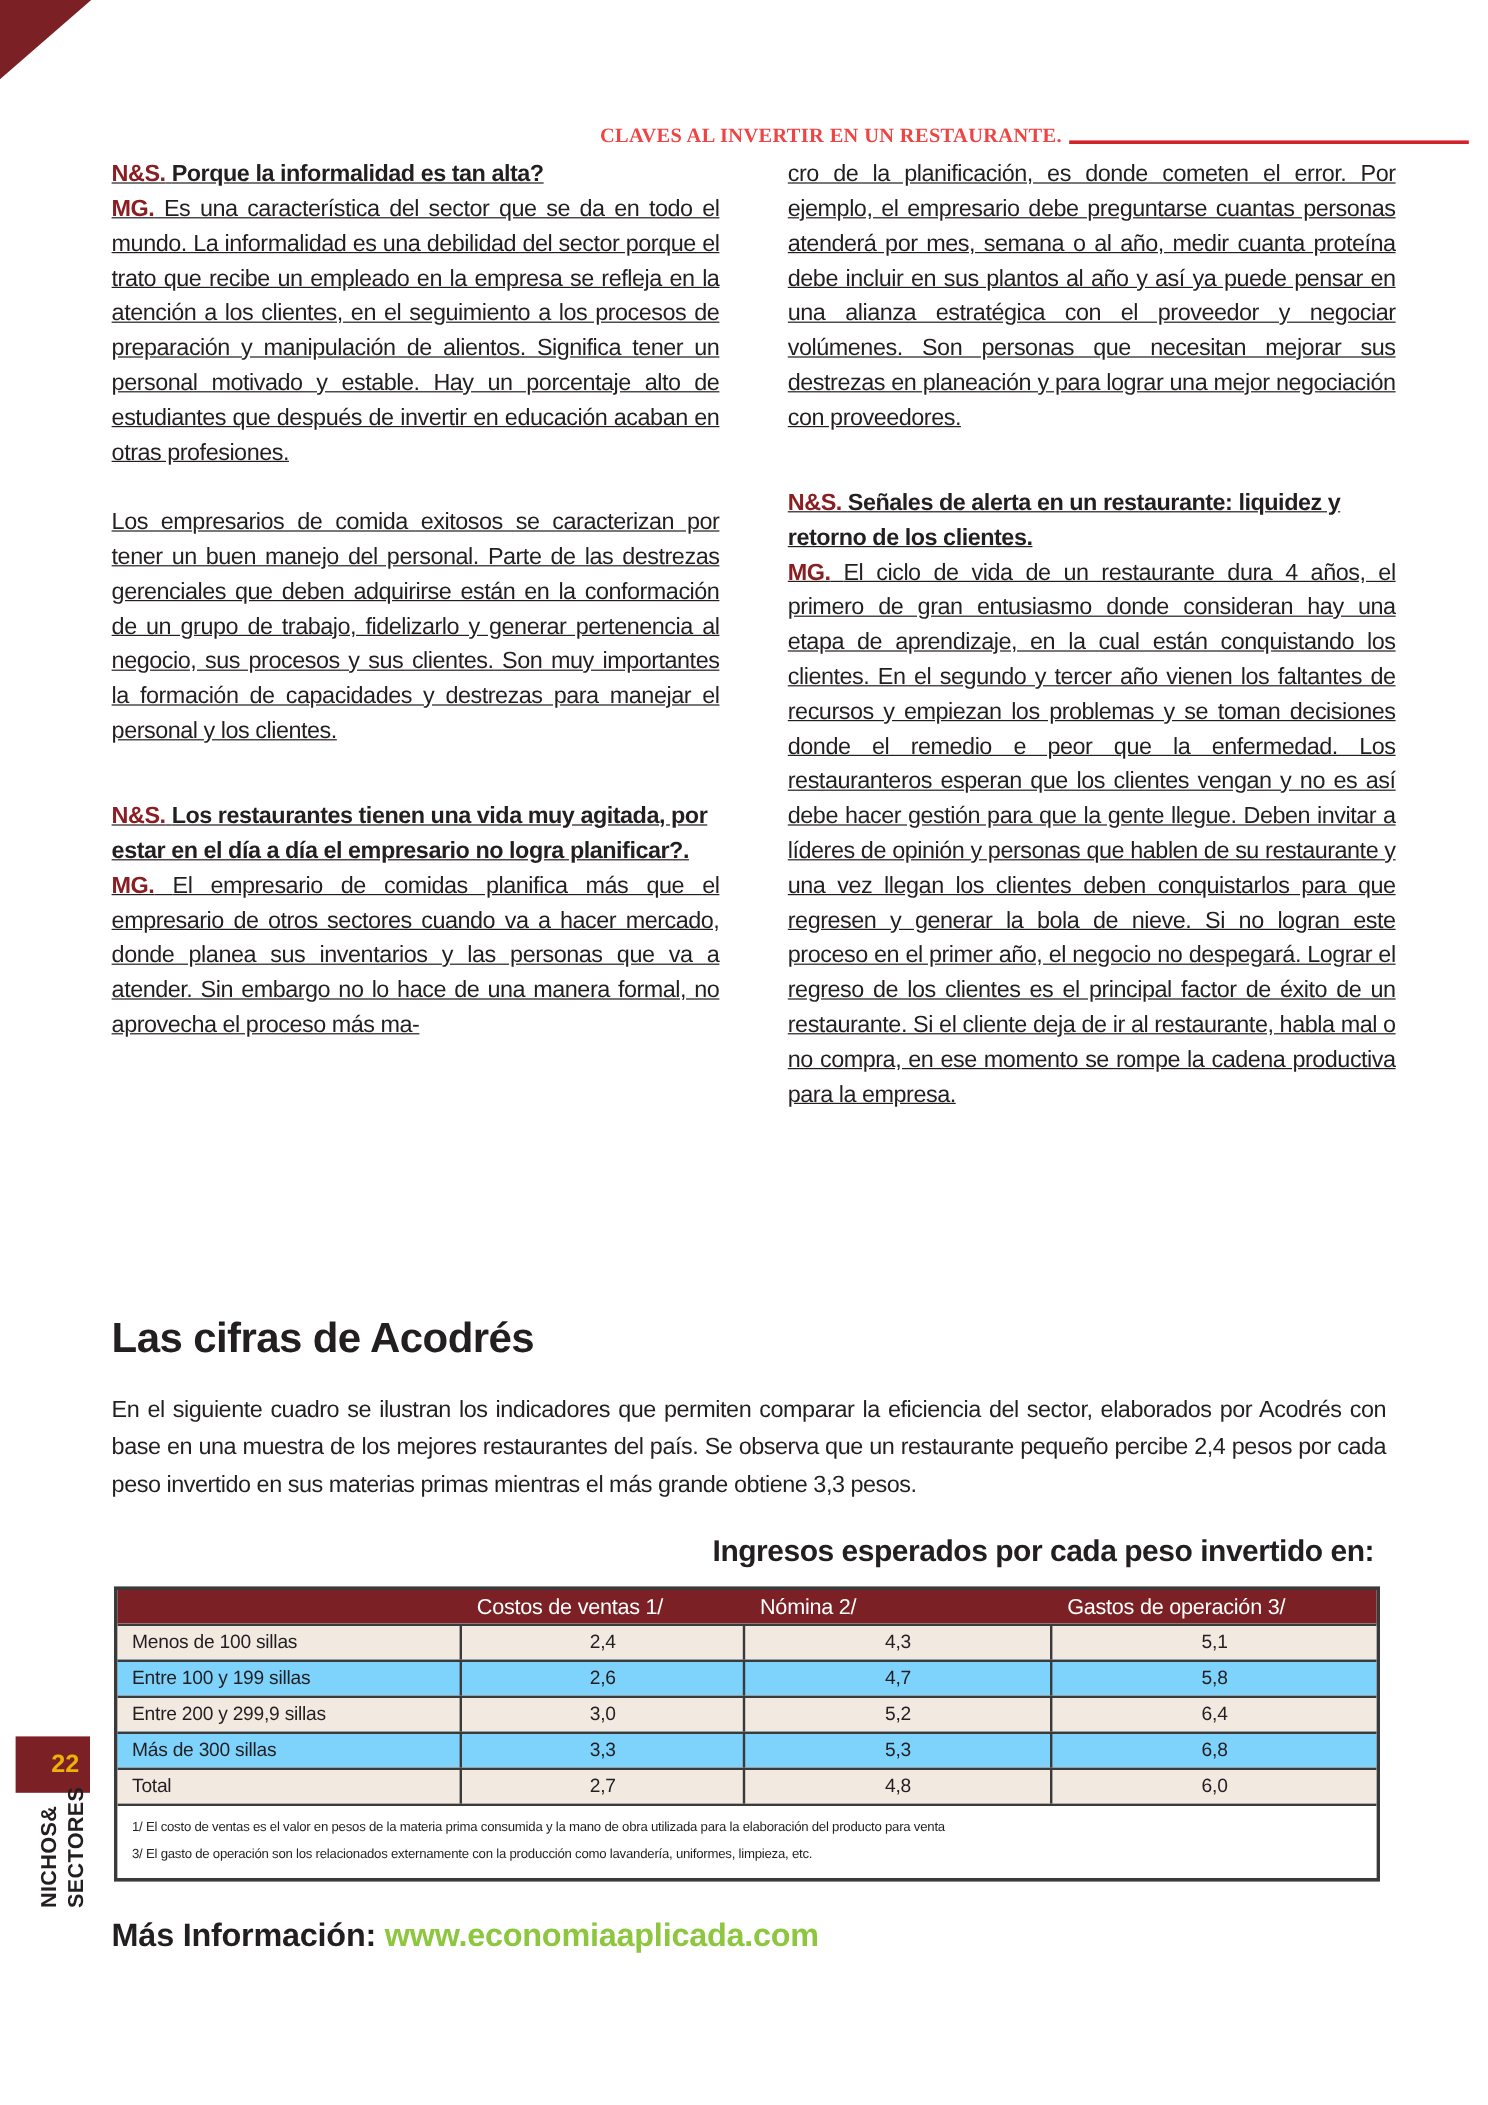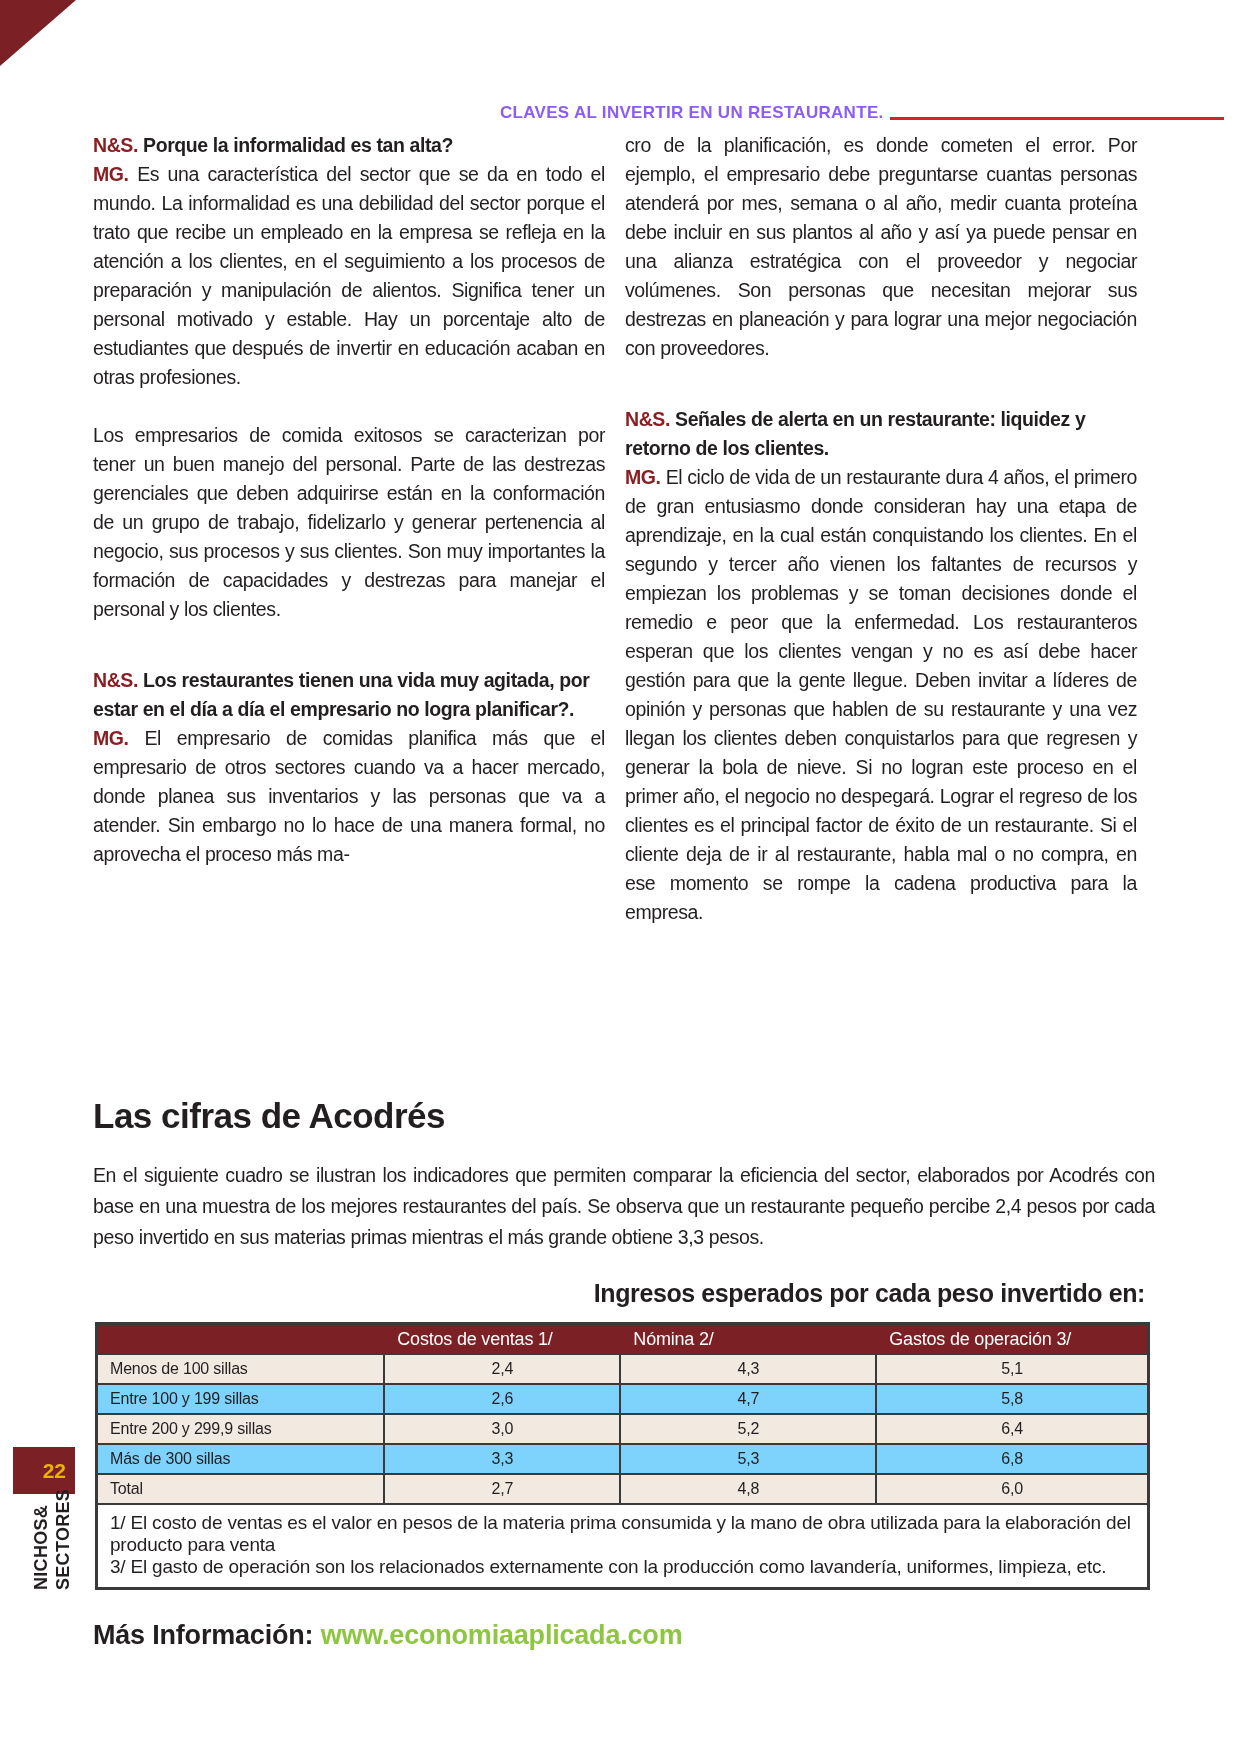--- a/index.html
+++ b/index.html
@@ -10,7 +10,7 @@
           border-top:66px solid #7b2125;border-right:76px solid transparent;}
   
   .runhead{position:absolute;top:103px;left:500px;right:16px;display:flex;align-items:flex-end;}
-  .runhead-text{color:#8b5cf6;font-weight:bold;font-size:17px;letter-spacing:0.3px;white-space:nowrap;}
+  .runhead-text{color:#ef4444;font-weight:bold;font-size:17px;letter-spacing:0.3px;white-space:nowrap;font-family:Liberation Serif, serif;}
   .runhead-rule{flex:1;height:3px;background:#d2232a;margin-left:6px;margin-bottom:3px;}
   
   .columns{position:absolute;top:131px;left:93px;width:1070px;display:flex;gap:20px;}

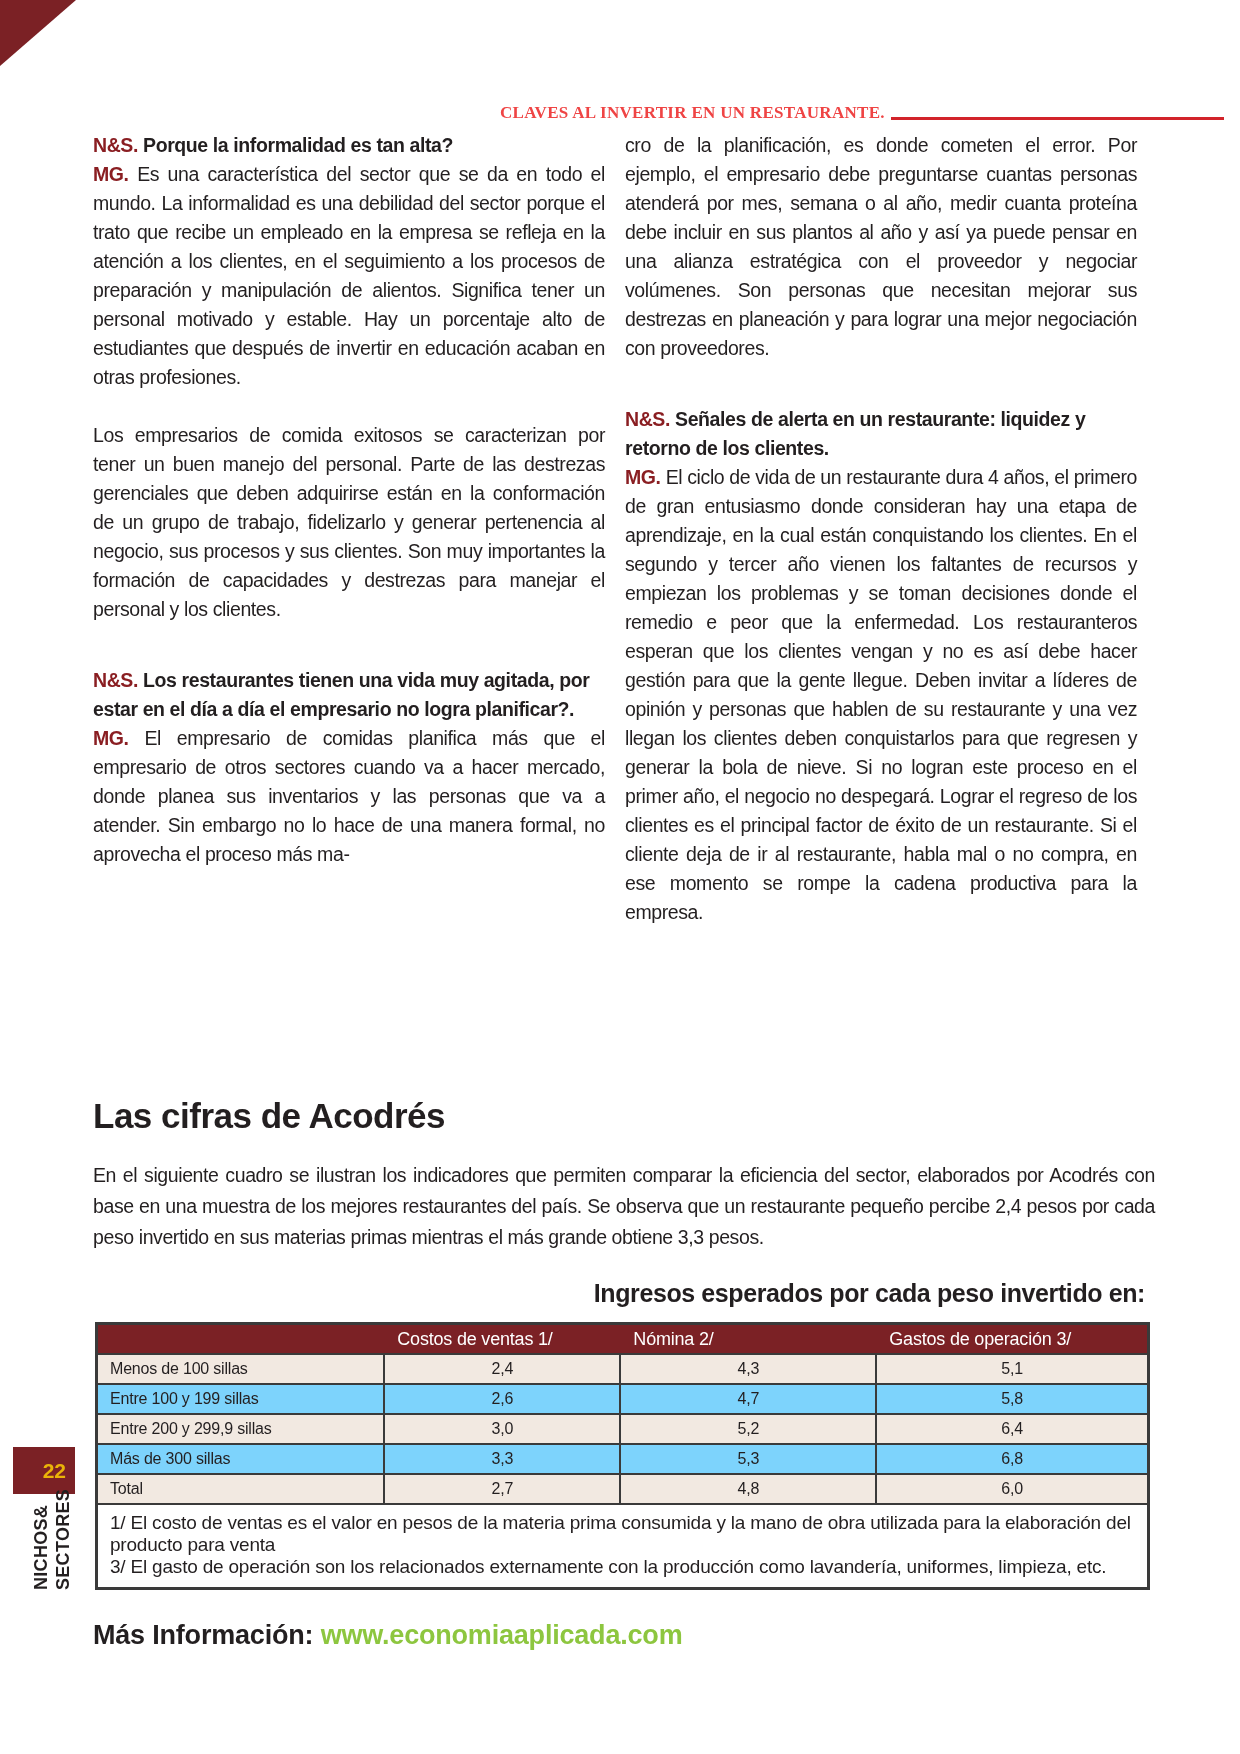--- a/index.html
+++ b/index.html
@@ -13,7 +13,7 @@
   .runhead-text{color:#ef4444;font-weight:bold;font-size:17px;letter-spacing:0.3px;white-space:nowrap;font-family:Liberation Serif, serif;}
   .runhead-rule{flex:1;height:3px;background:#d2232a;margin-left:6px;margin-bottom:3px;}
   
-  .columns{position:absolute;top:131px;left:93px;width:1070px;display:flex;gap:20px;}
+  .columns{position:absolute;top:131px;left:93px;width:1070px;display:flex;gap:57px;text-decoration:underline;}
   .col{width:512px;}
   .body-p{margin:0;font-size:19.5px;line-height:29px;text-align:justify;letter-spacing:-0.4px;}
   .qhead{margin:0;font-size:19.5px;line-height:29px;font-weight:bold;letter-spacing:-0.4px;color:#231f20;}

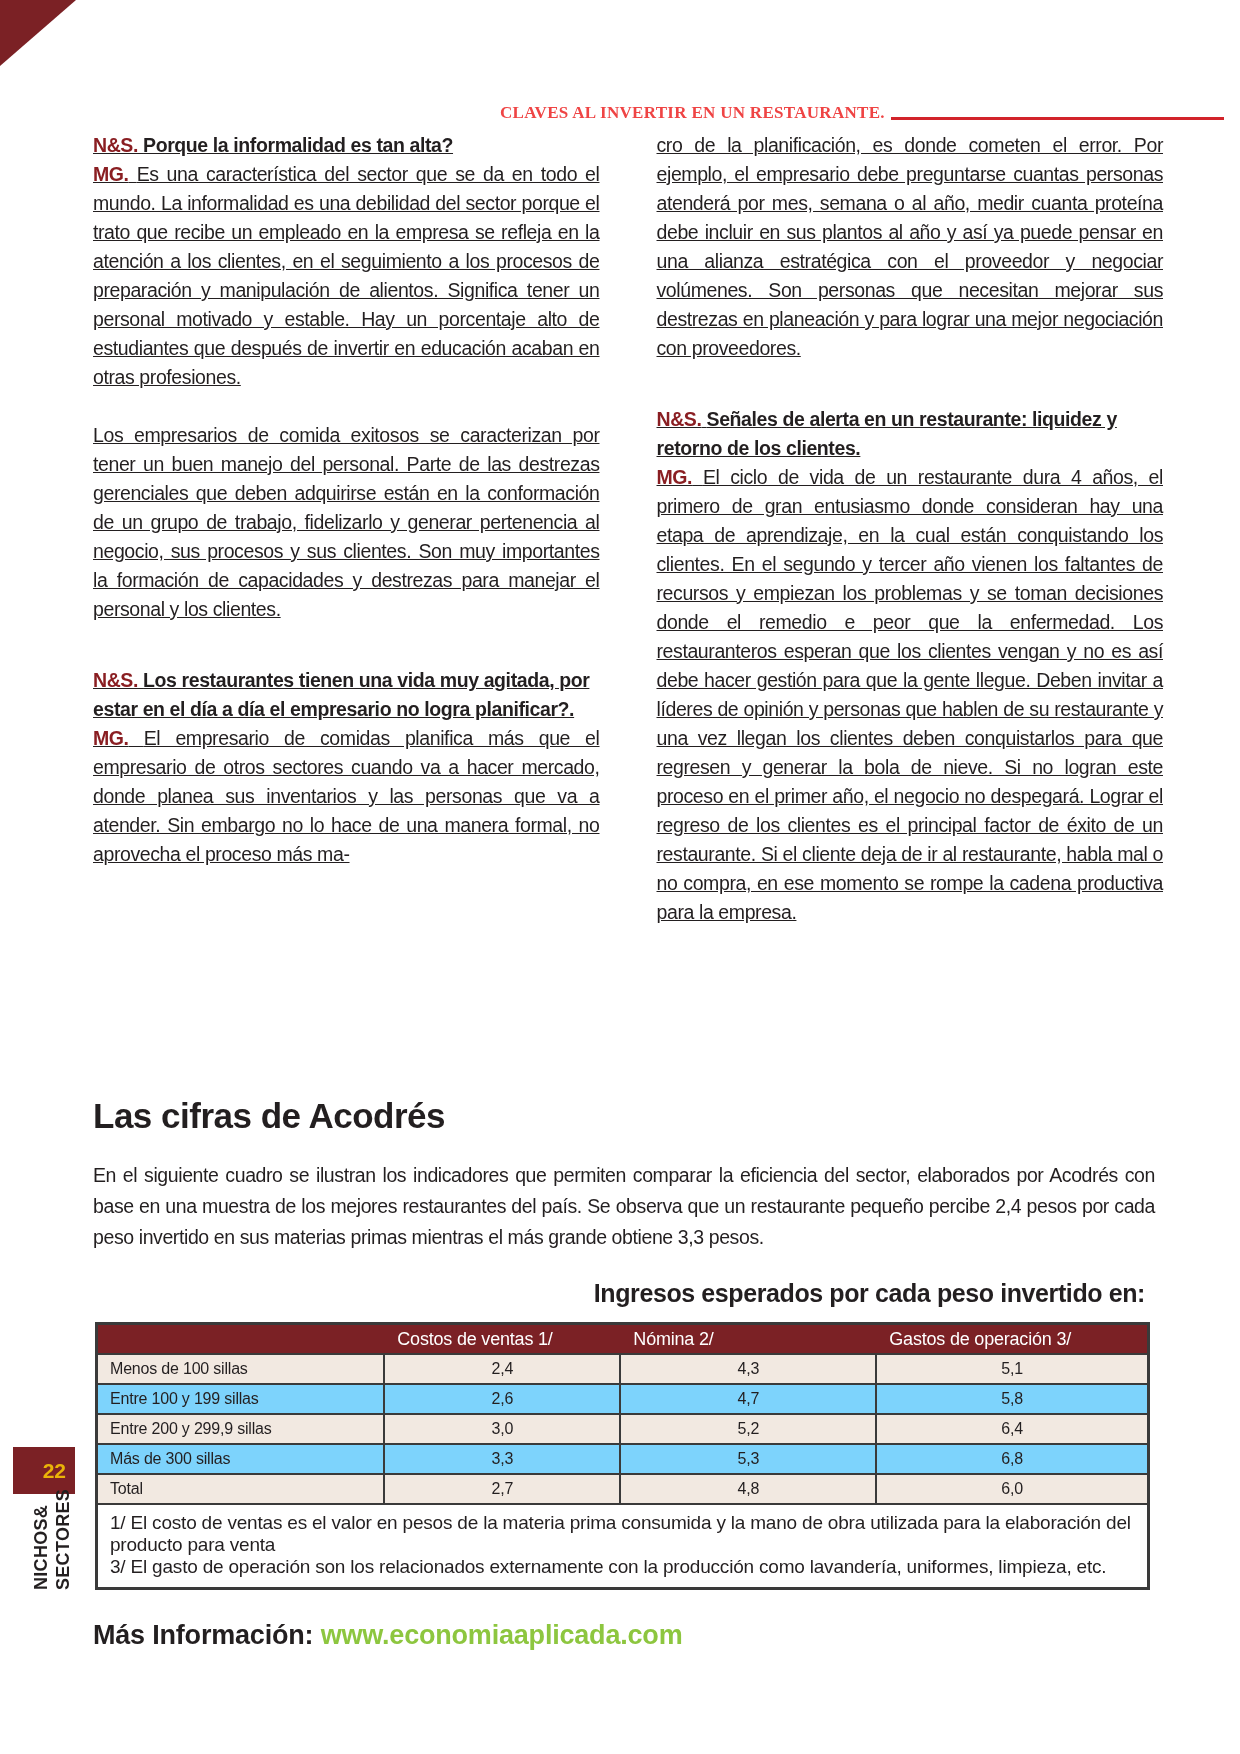--- a/index.html
+++ b/index.html
@@ -43,7 +43,7 @@
   .row-beige{background:#f2e9e1;}
   .row-white{background:#7dd3fc;}
   .tfoot{border-top:2px solid #3a3a3a;background:#ffffff;padding:7px 12px 9px 12px;}
-  .fnote{margin:0;font-size:19px;line-height:22px;letter-spacing:-0.2px;}
+  .fnote{margin:0;font-size:11px;line-height:22px;letter-spacing:-0.2px;}
   
   .moreinfo{margin:30px 0 0 0;font-size:27px;font-weight:bold;letter-spacing:-0.2px;}
   .mi-link{color:#8dc63f;}

